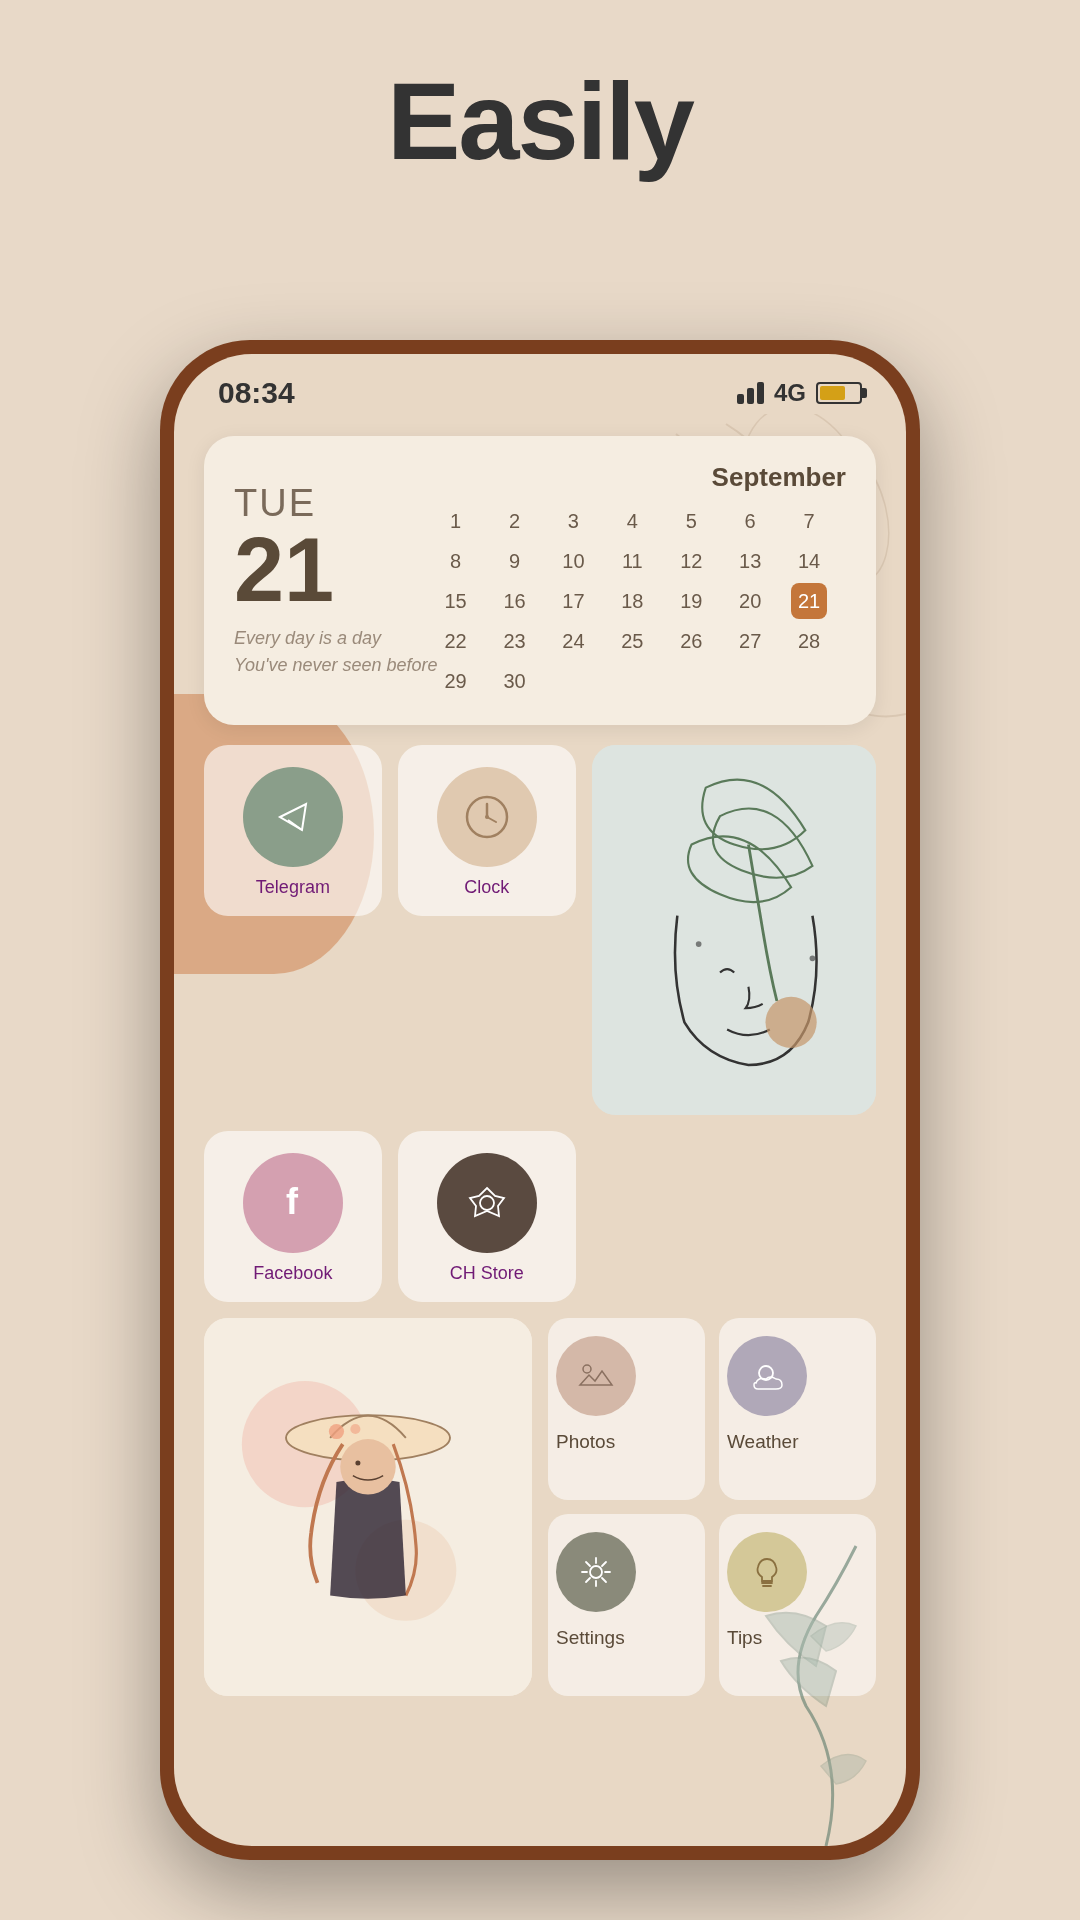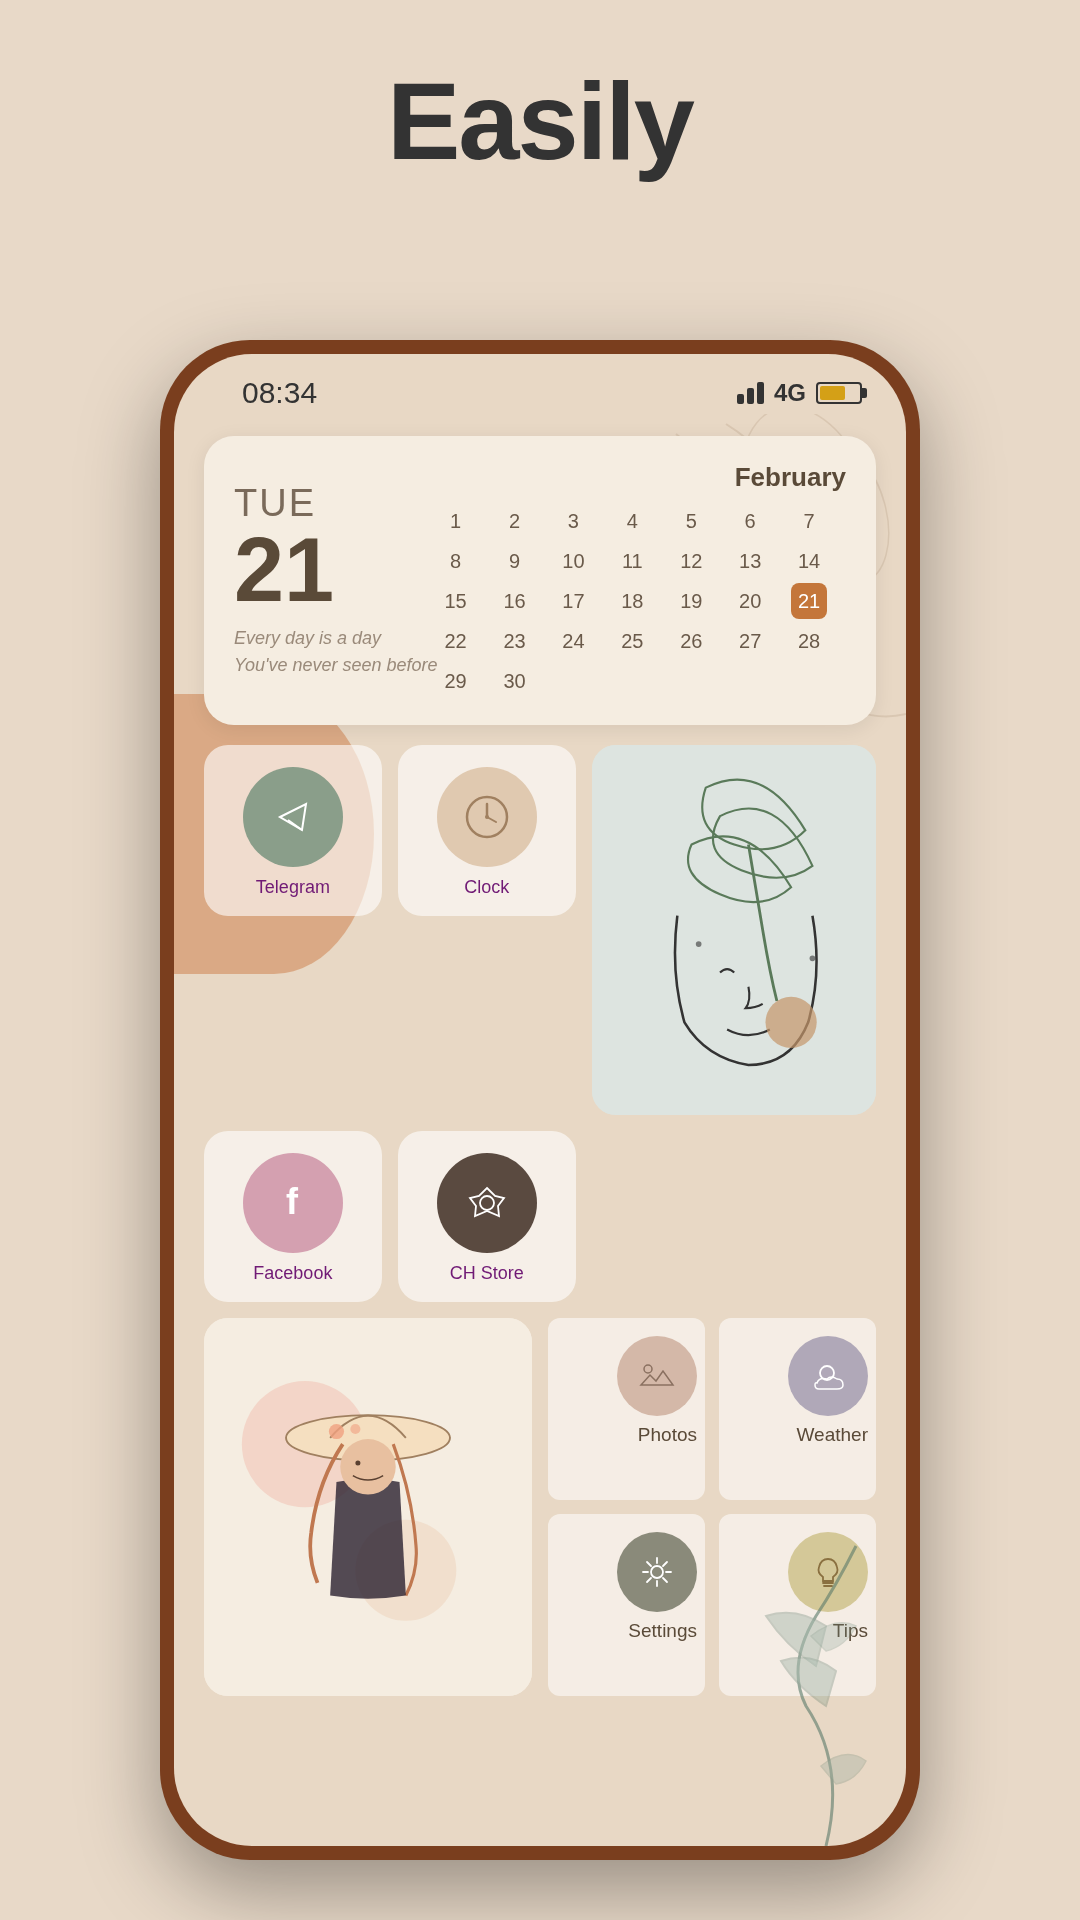--- a/index.html
+++ b/index.html
@@ -74,9 +74,8 @@
     }
     .status-time {
       font-size: 30px;
-      font-weight: 400;
+      font-weight: 700;
       color: #333;
-      margin-left: 24px;
     }
     .status-icons {
       display: flex;

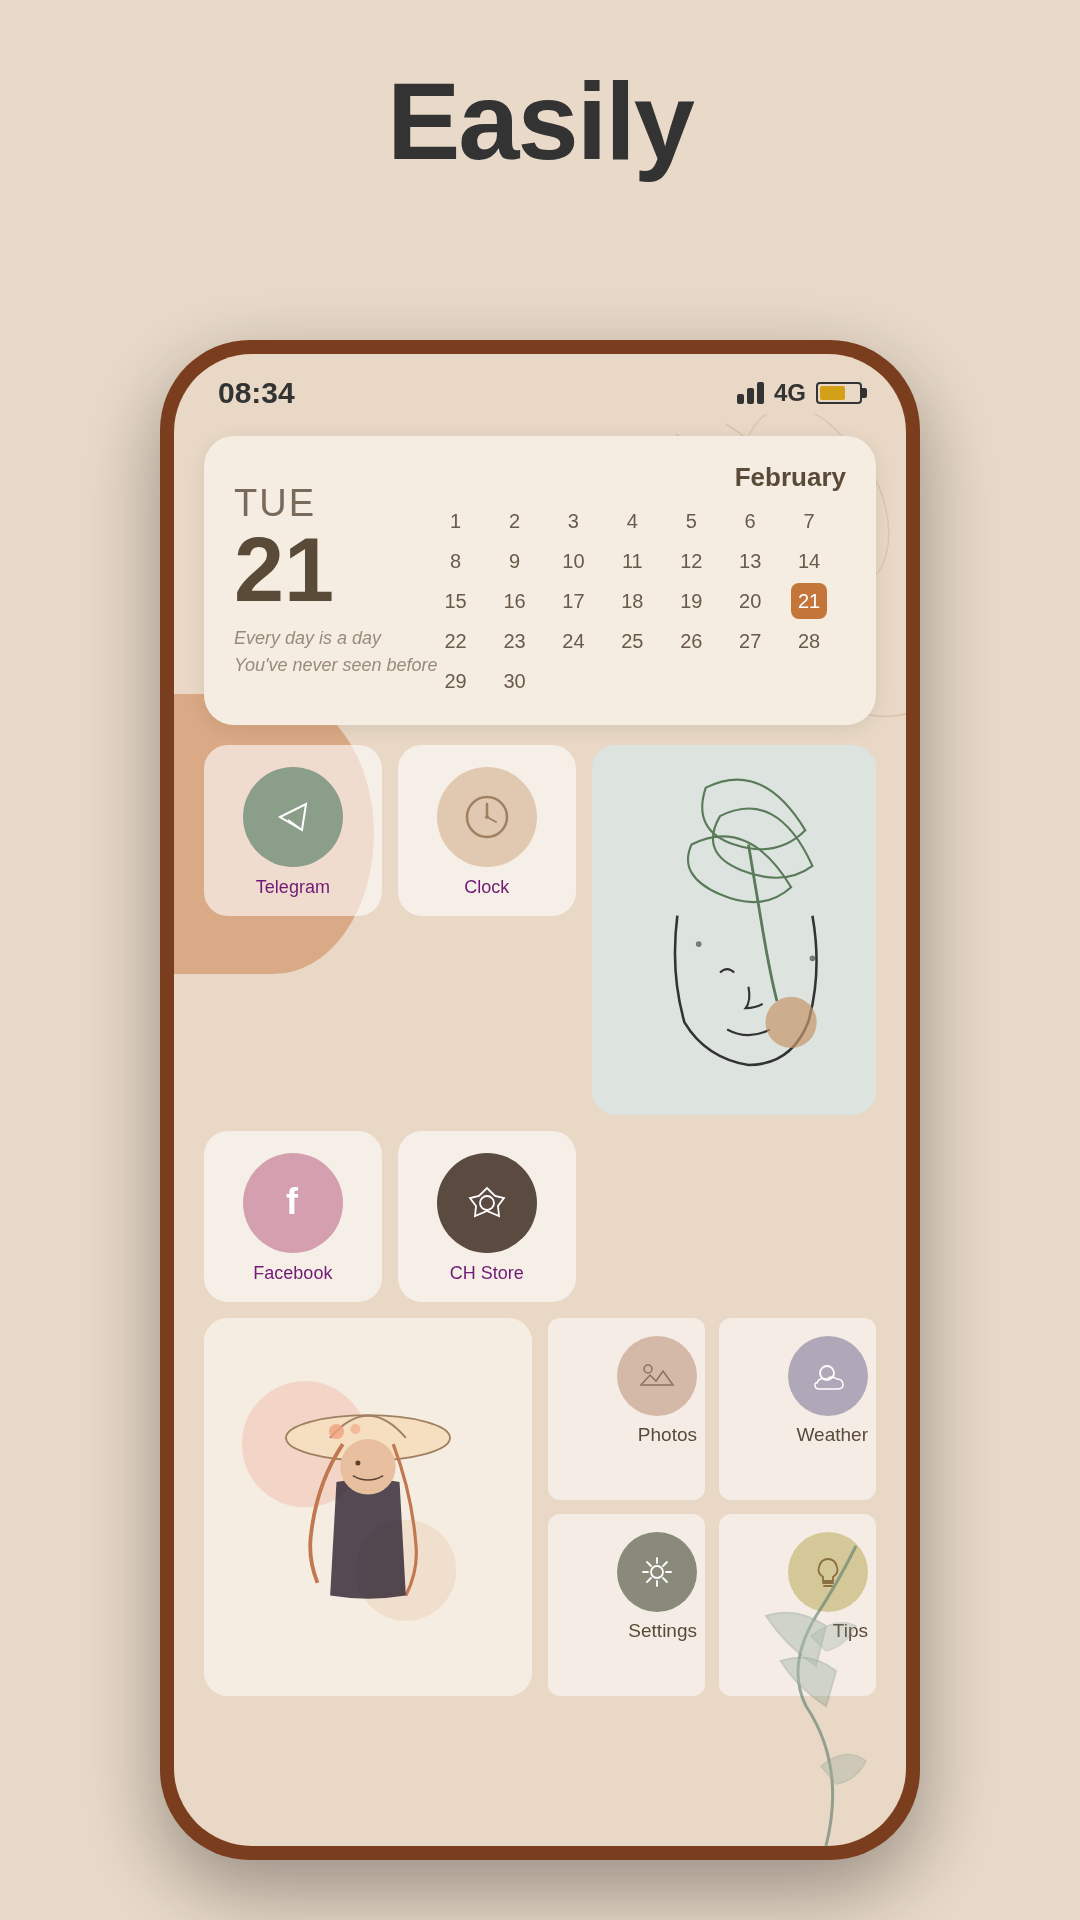--- a/index.html
+++ b/index.html
@@ -374,7 +374,7 @@
           </div>
         </div>
         <div class="calendar-right">
-          <div class="cal-month">February</div>
+          <div class="cal-month">September</div>
           <div class="cal-grid">
 
             <div class="cal-cell">1</div>

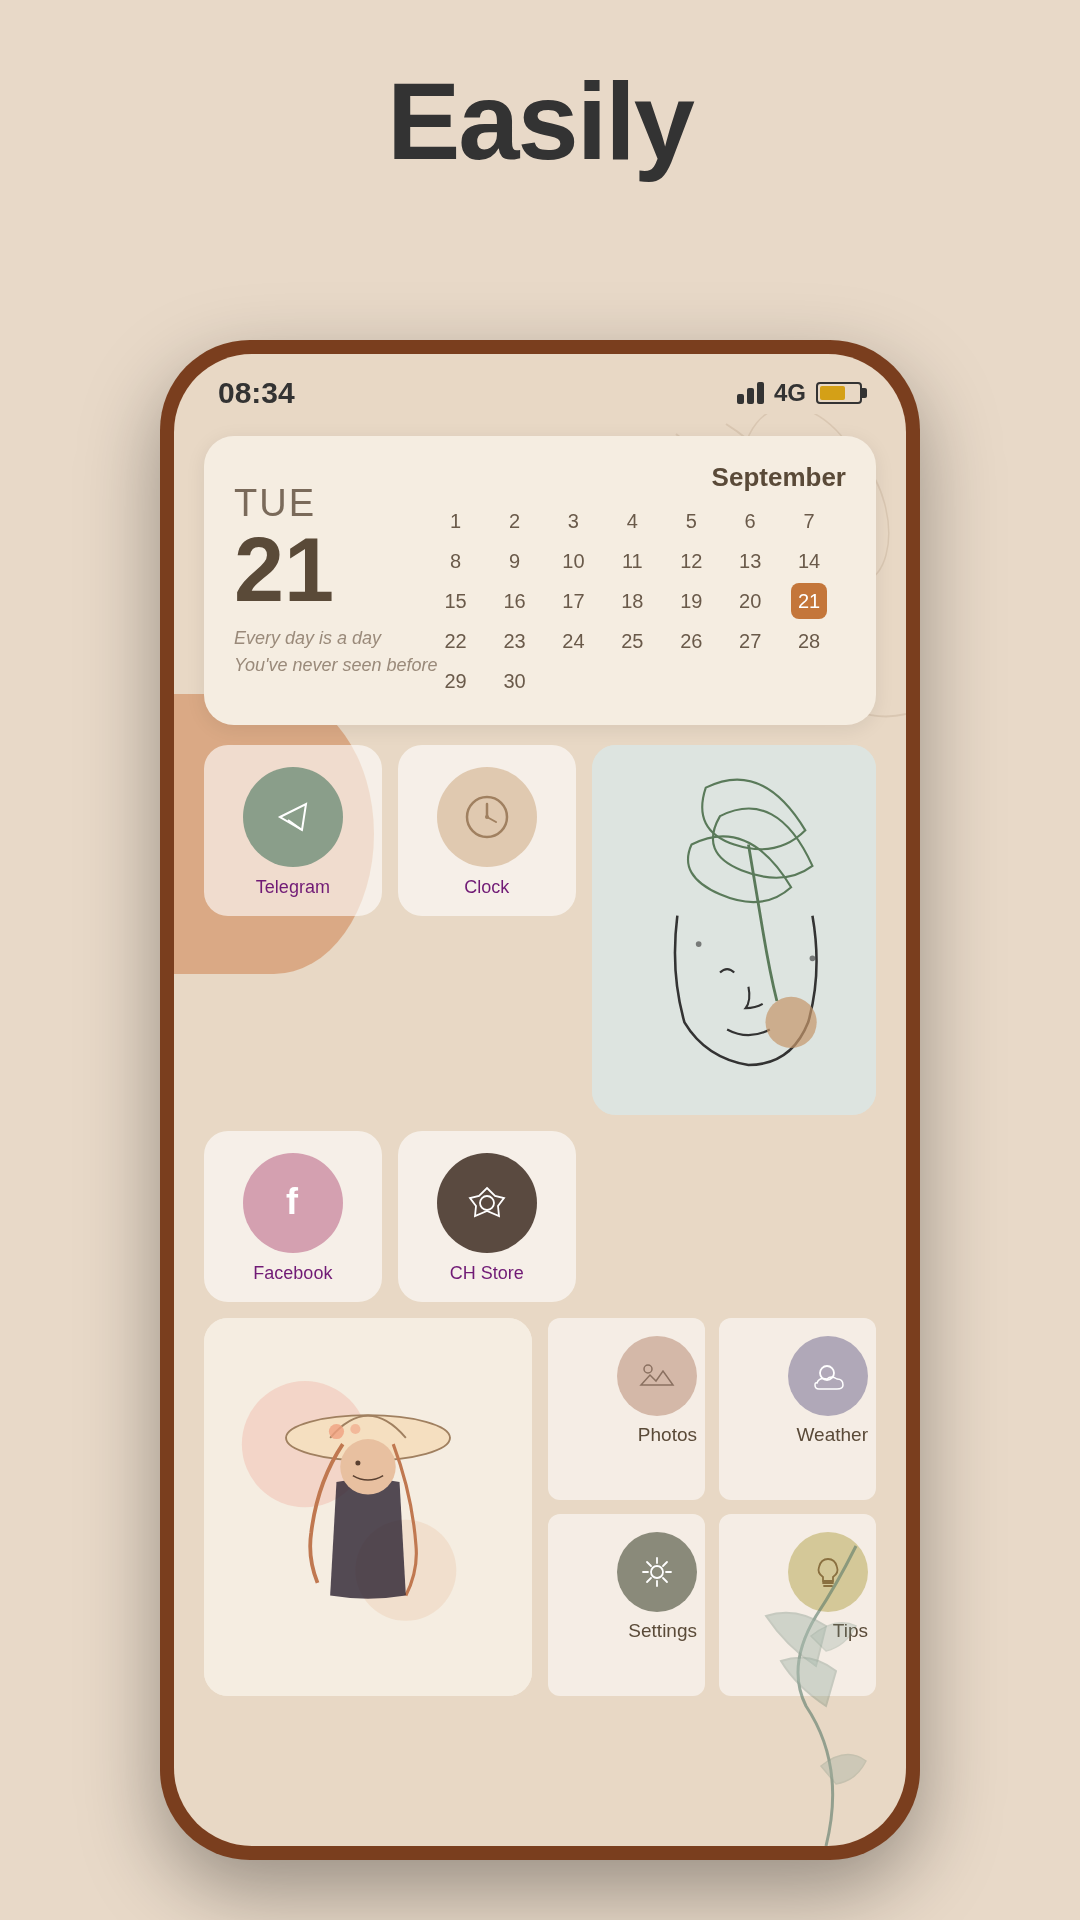--- a/index.html
+++ b/index.html
@@ -286,10 +286,10 @@
     .small-app-item {
       display: flex;
       flex-direction: column;
-      align-items: flex-end;
-      gap: 8px;
+      align-items: flex-start;
+      gap: 15px;
       background: rgba(255,255,255,0.55);
-      border-radius: 12px;
+      border-radius: 20px;
       padding: 18px 8px 14px;
     }
     .small-app-circle {

